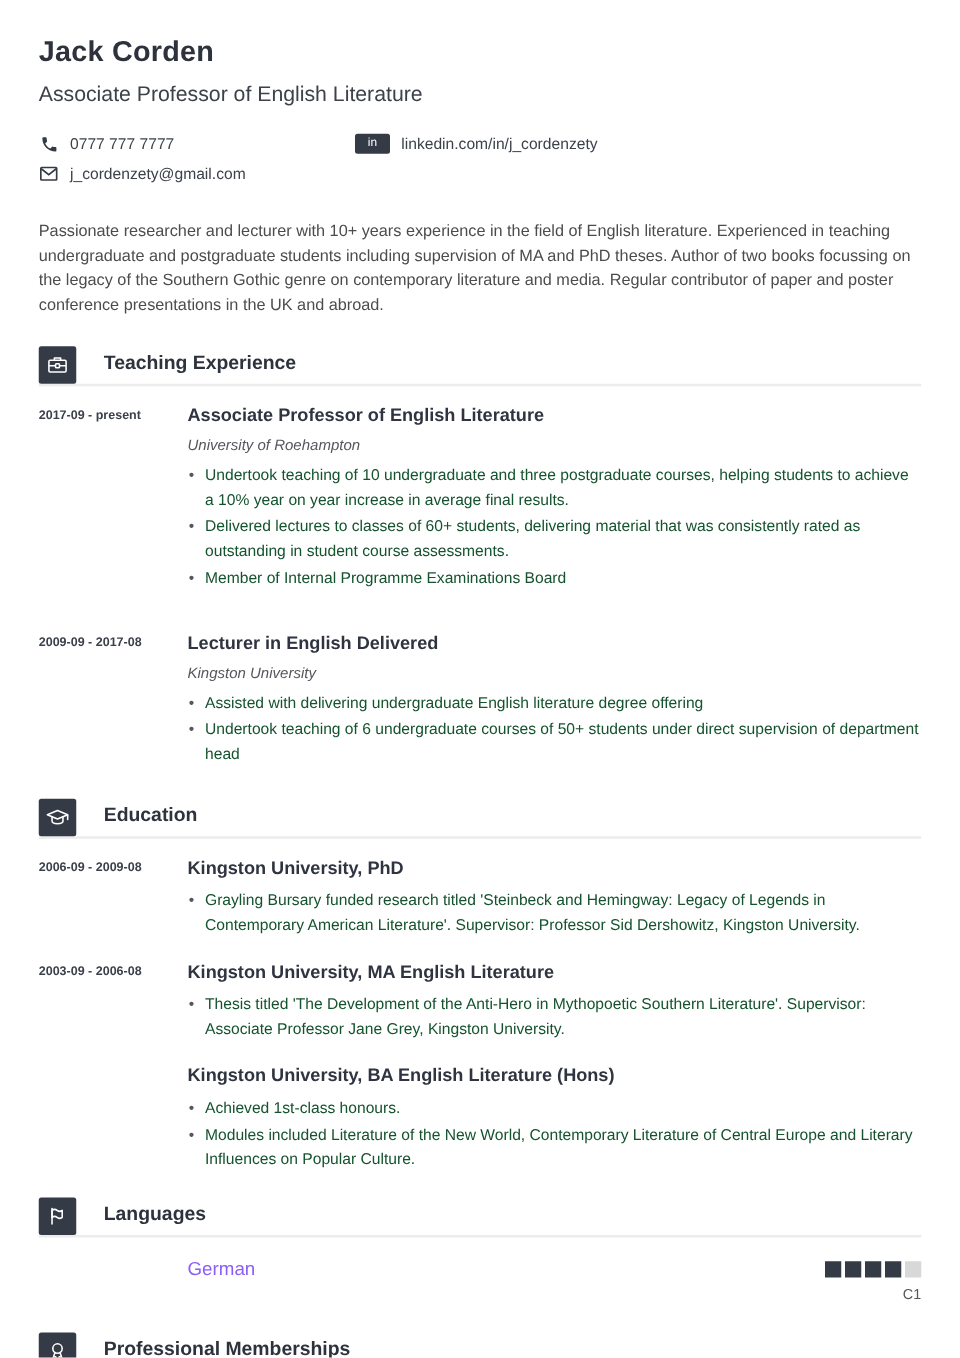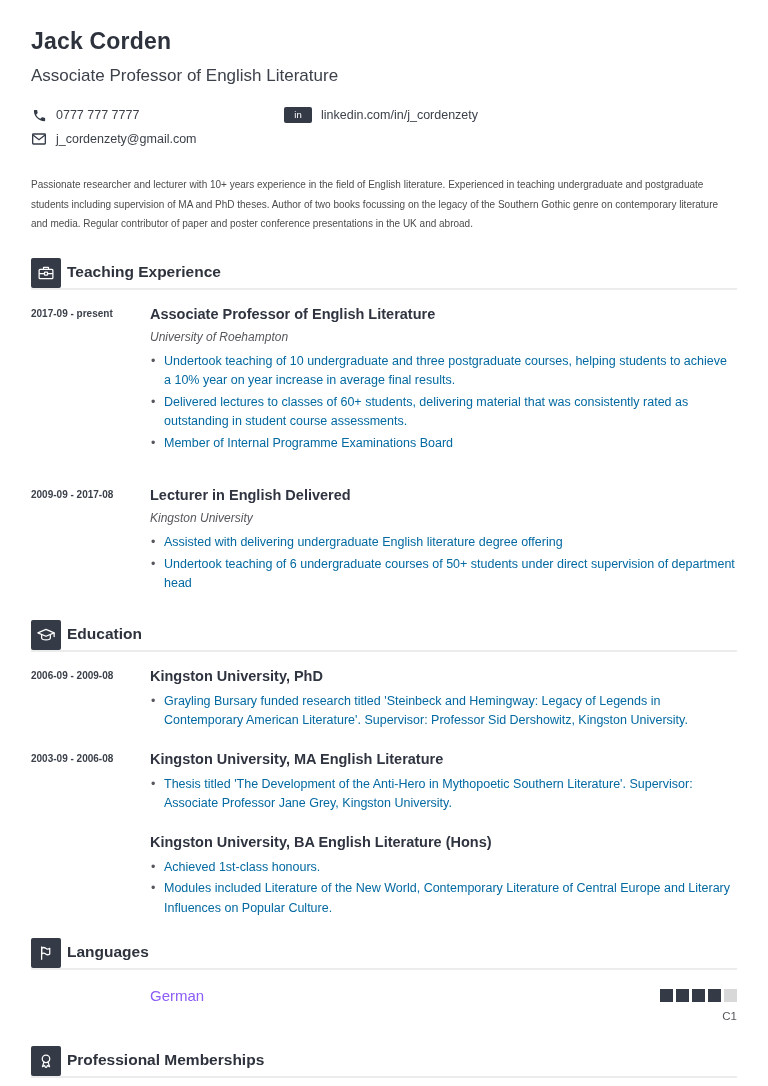--- a/index.html
+++ b/index.html
@@ -30,7 +30,7 @@
     font-size:9.5px;font-weight:normal;display:flex;align-items:center;justify-content:center;line-height:1;}
 
   
-  .summary{margin-top:24px;font-size:10px;line-height:19.5px;color:#4c4c4c;}
+  .summary{margin-top:24px;font-size:13px;line-height:19.5px;color:#4c4c4c;}
 
   
   .section-header{display:flex;align-items:flex-end;gap:6px;border-bottom:2px solid var(--divider);}

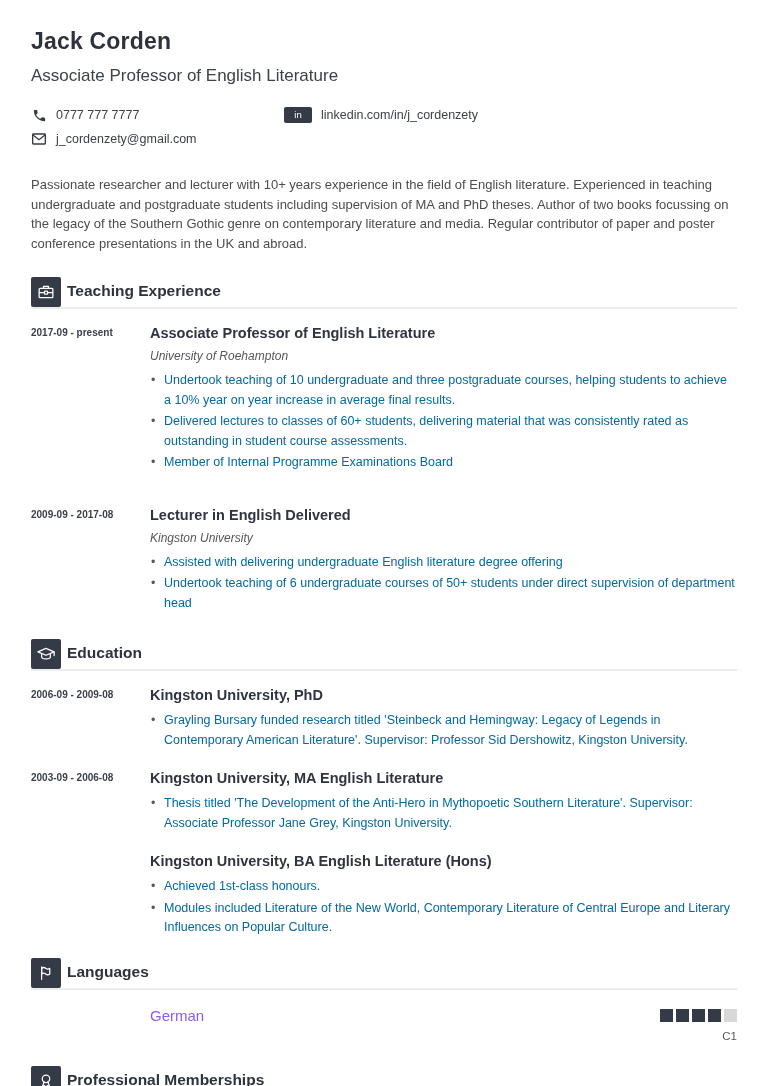--- a/index.html
+++ b/index.html
@@ -33,7 +33,7 @@
   .summary{margin-top:24px;font-size:13px;line-height:19.5px;color:#4c4c4c;}
 
   
-  .section-header{display:flex;align-items:flex-end;gap:6px;border-bottom:2px solid var(--divider);}
+  .section-header{display:flex;align-items:flex-end;gap:22px;border-bottom:2px solid var(--divider);}
   .icon-sq{width:30px;height:30px;background:var(--accent);border-radius:2px;
     display:flex;align-items:center;justify-content:center;flex:0 0 30px;}
   .icon-sq svg{display:block;}

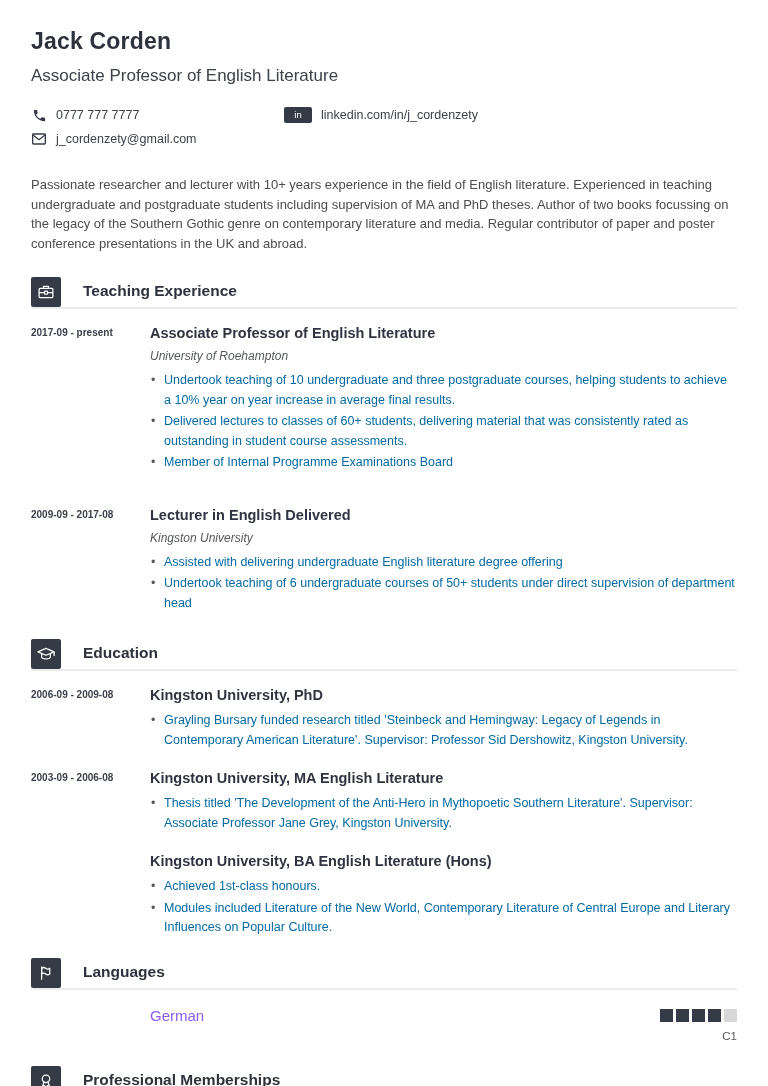--- a/index.html
+++ b/index.html
@@ -47,7 +47,7 @@
   .entry-role{font-size:14.5px;font-weight:bold;color:#2f3440;}
   .entry-org{font-size:12px;font-style:italic;color:#55575c;margin-top:8px;}
   ul.bullets{list-style:none;margin-top:8px;}
-  ul.bullets li{position:relative;padding-left:14px;font-size:12.5px;line-height:19.5px;color:#0369a1;margin-bottom:2px;}
+  ul.bullets li{position:relative;padding-left:14px;font-size:12.5px;line-height:19.5px;color:#14532d;margin-bottom:2px;}
   ul.bullets li::before{content:"\2022";position:absolute;left:1px;color:#55575c;}
   .edu .entry{margin-bottom:18px;}
 

